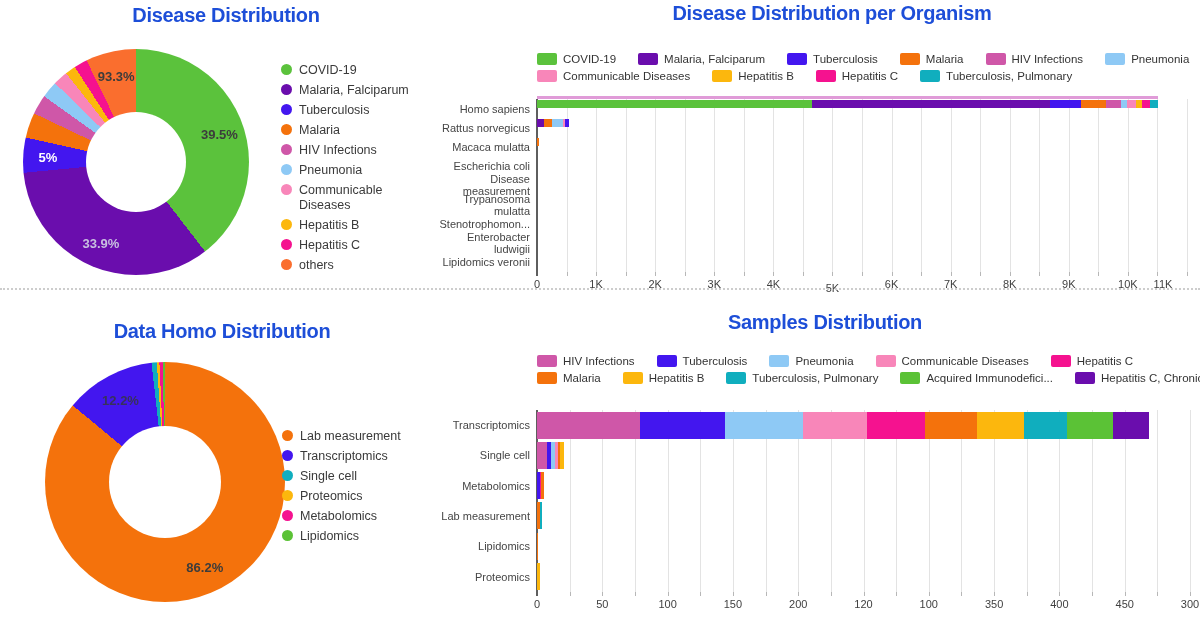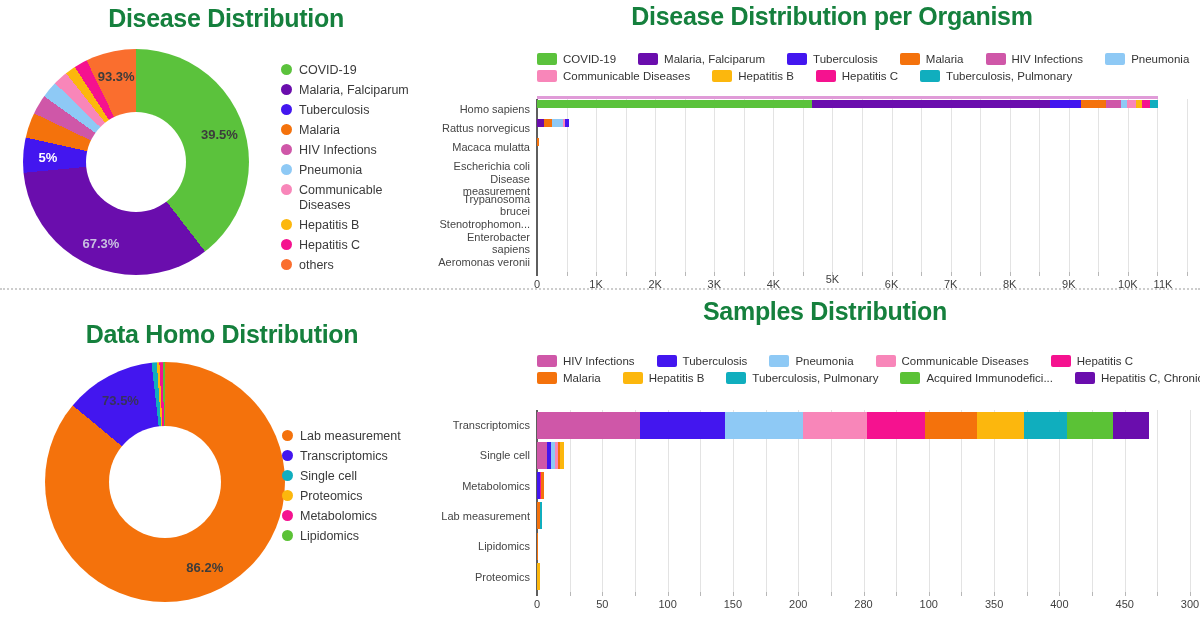--- a/index.html
+++ b/index.html
@@ -7,7 +7,7 @@
     width:1200px;height:622px;position:relative;background:#fff;overflow:hidden;
     font-family:"Liberation Sans",sans-serif;
   }
-  .title{position:absolute;font-weight:700;font-size:25px;color:#15803d;text-align:center;letter-spacing:-0.3px;white-space:nowrap}
+  .title{position:absolute;font-weight:700;font-size:20px;color:#1d4ed8;text-align:center;letter-spacing:-0.3px;white-space:nowrap}
   #t1{left:26px;top:4px;width:400px}
   #t2{left:492px;top:2px;width:680px}
   #t3{left:22px;top:320px;width:400px}

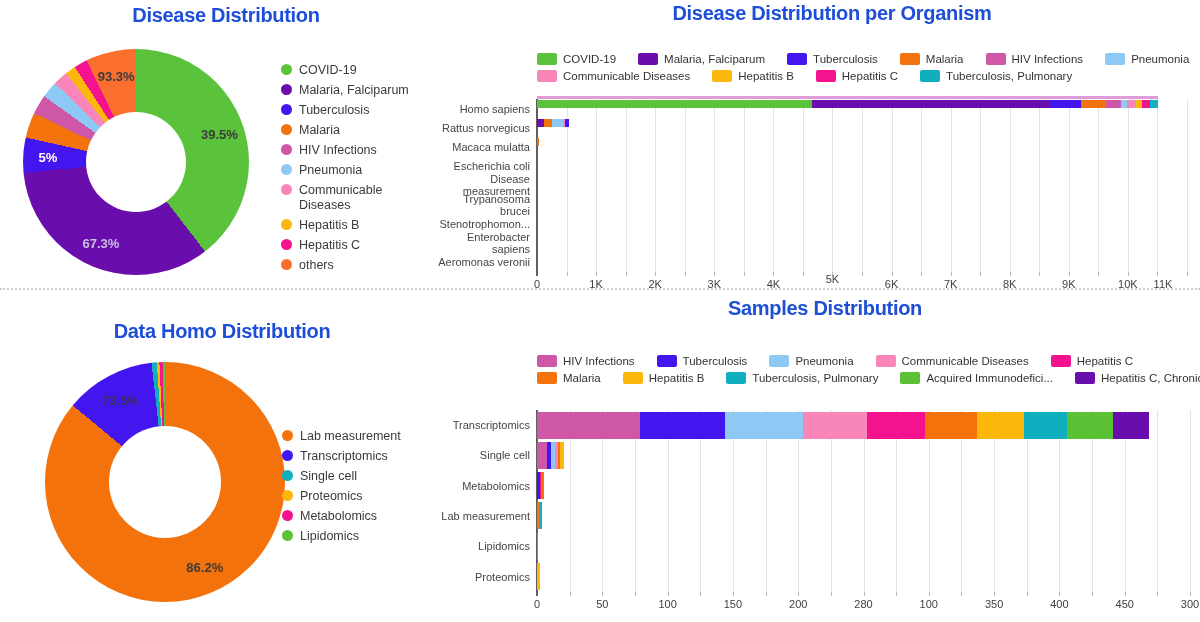--- a/index.html
+++ b/index.html
@@ -238,7 +238,7 @@
     </div>
     <div class="rowlabel" style="left: 0px; width: 106px; top: 105.6px;">
       <div>Trypanosoma</div>
-      <div>brucei</div>
+      <div>mulatta</div>
     </div>
     <div class="rowlabel" style="left: 0px; width: 106px; top: 124.8px;">
       <div>Stenotrophomon...</div>

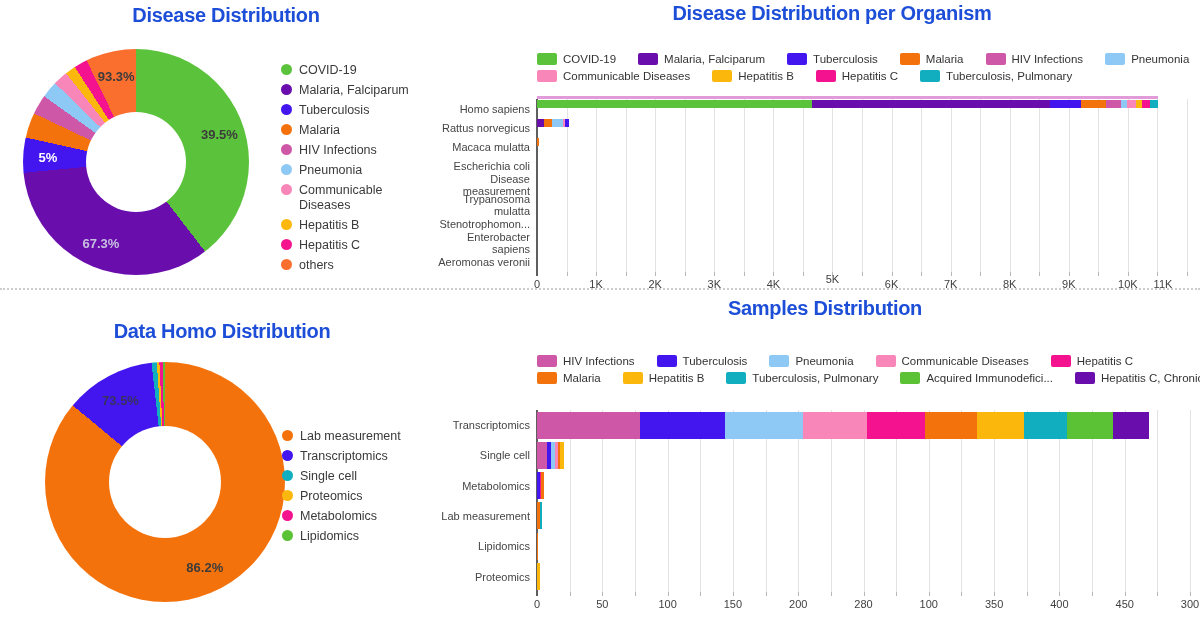--- a/index.html
+++ b/index.html
@@ -55,7 +55,7 @@
 <div class="donut" id="donut1" style="background: conic-gradient(rgb(91, 194, 60) 0deg, rgb(91, 194, 60) 142.34deg, rgb(106, 13, 173) 142.34deg, rgb(106, 13, 173) 264.5deg, rgb(67, 22, 239) 264.5deg, rgb(67, 22, 239) 282.52deg, rgb(244, 114, 12) 282.52deg, rgb(244, 114, 12) 295.5deg, rgb(207, 87, 168) 295.5deg, rgb(207, 87, 168) 305.59deg, rgb(142, 201, 245) 305.59deg, rgb(142, 201, 245) 314.23deg, rgb(248, 134, 185) 314.23deg, rgb(248, 134, 185) 321.8deg, rgb(252, 183, 13) 321.8deg, rgb(252, 183, 13) 327.21deg, rgb(245, 18, 143) 327.21deg, rgb(245, 18, 143) 334.05deg, rgb(250, 110, 46) 334.05deg, rgb(250, 110, 46) 360deg);">
     <div class="hole" style="height: 100px; width: 100px;"></div>
     <span class="pct" style="left: 196.423px; top: 84.5535px; color: rgb(60, 60, 60);">39.5%</span>
-    <span class="pct" style="left: 77.9623px; top: 193.877px; color: rgb(200, 191, 224);">67.3%</span>
+    <span class="pct" style="left: 77.9623px; top: 193.877px; color: rgb(200, 191, 224);">33.9%</span>
     <span class="pct" style="left: 25.0257px; top: 107.598px; color: rgb(255, 255, 255);">5%</span>
     <span class="pct" style="left: 93.2133px; top: 27.1097px; color: rgb(60, 60, 60);">93.3%</span>
   </div>

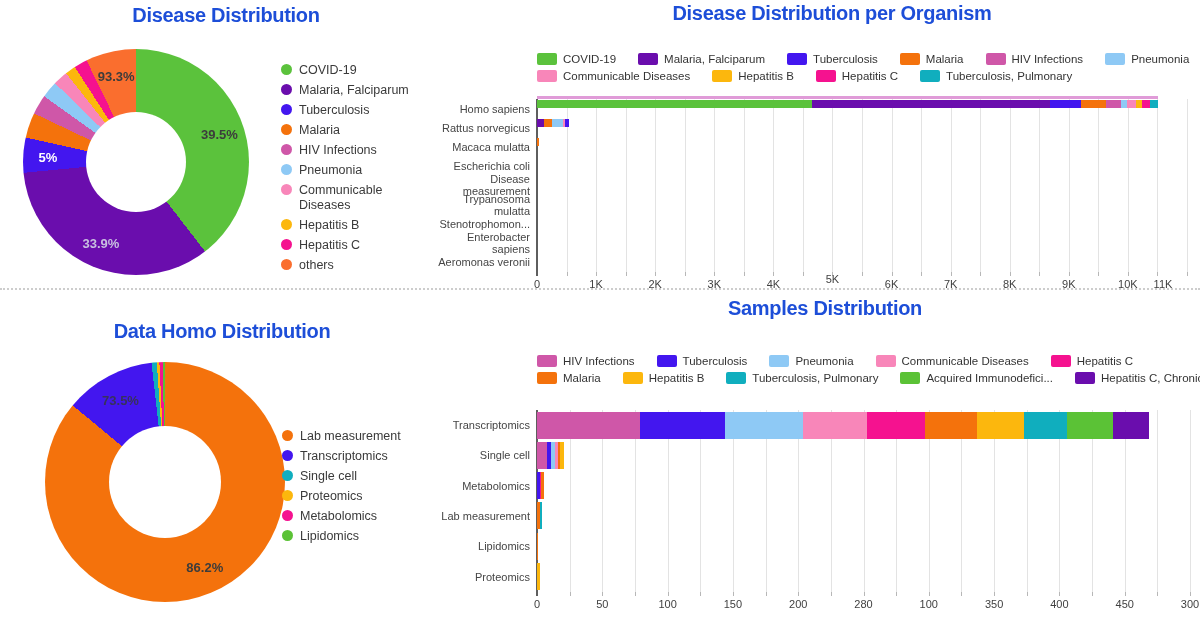--- a/index.html
+++ b/index.html
@@ -245,7 +245,7 @@
     </div>
     <div class="rowlabel" style="left: 0px; width: 106px; top: 144px;">
       <div>Enterobacter</div>
-      <div>sapiens</div>
+      <div>ludwigii</div>
     </div>
     <div class="rowlabel" style="left: 0px; width: 106px; top: 163.2px;">
       <div>Aeromonas veronii</div>

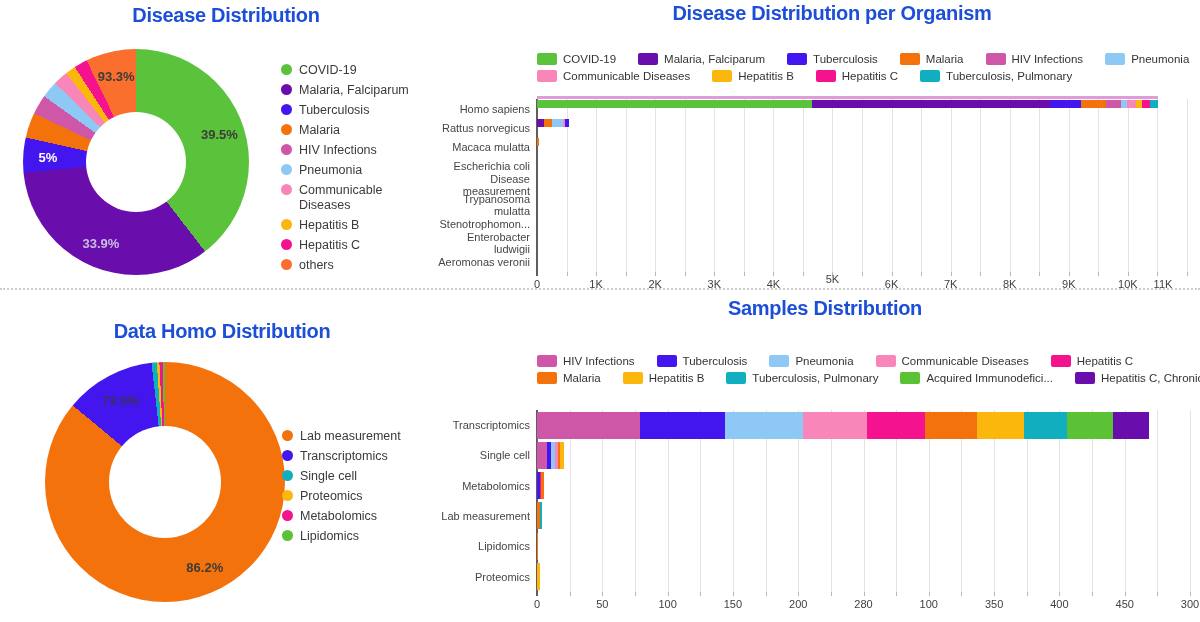--- a/index.html
+++ b/index.html
@@ -248,7 +248,7 @@
       <div>ludwigii</div>
     </div>
     <div class="rowlabel" style="left: 0px; width: 106px; top: 163.2px;">
-      <div>Aeromonas veronii</div>
+      <div>Lipidomics veronii</div>
     </div>
     <span class="xtick" style="left: 113px; top: 178.8px;">0</span>
     <span class="xtick" style="left: 172.091px; top: 178.8px;">1K</span>

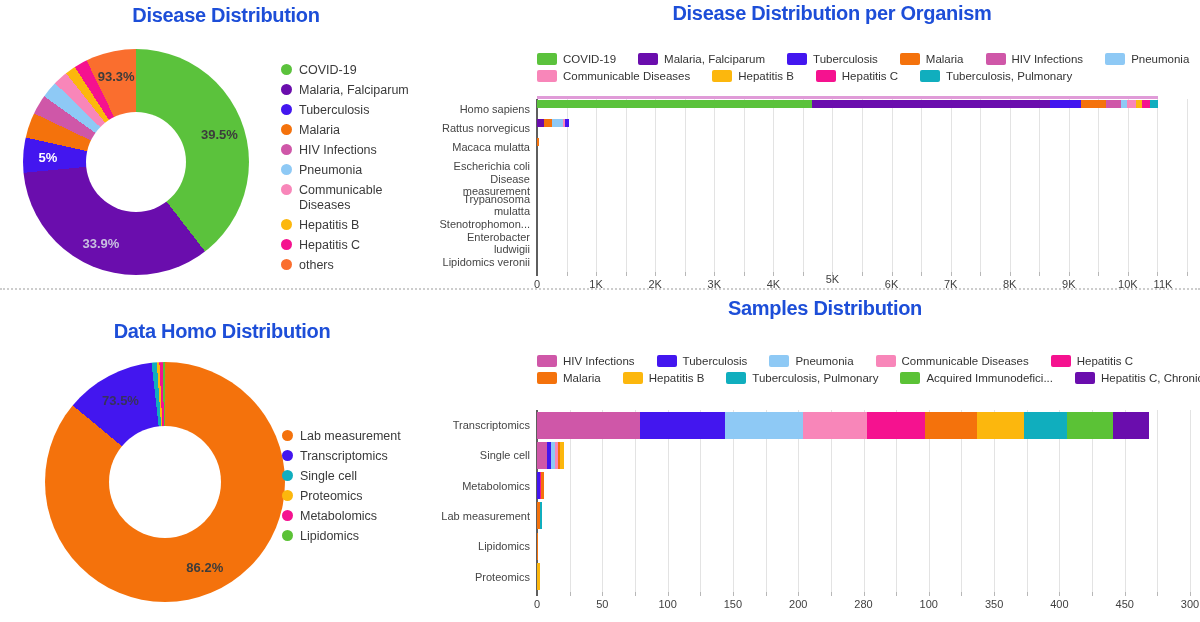--- a/index.html
+++ b/index.html
@@ -255,7 +255,7 @@
     <span class="xtick" style="left: 231.182px; top: 178.8px;">2K</span>
     <span class="xtick" style="left: 290.273px; top: 178.8px;">3K</span>
     <span class="xtick" style="left: 349.364px; top: 178.8px;">4K</span>
-    <span class="xtick" style="left: 408.455px; top: 174px;">5K</span>
+    <span class="xtick" style="left: 408.455px; top: 183px;">5K</span>
     <span class="xtick" style="left: 467.545px; top: 178.8px;">6K</span>
     <span class="xtick" style="left: 526.636px; top: 178.8px;">7K</span>
     <span class="xtick" style="left: 585.727px; top: 178.8px;">8K</span>

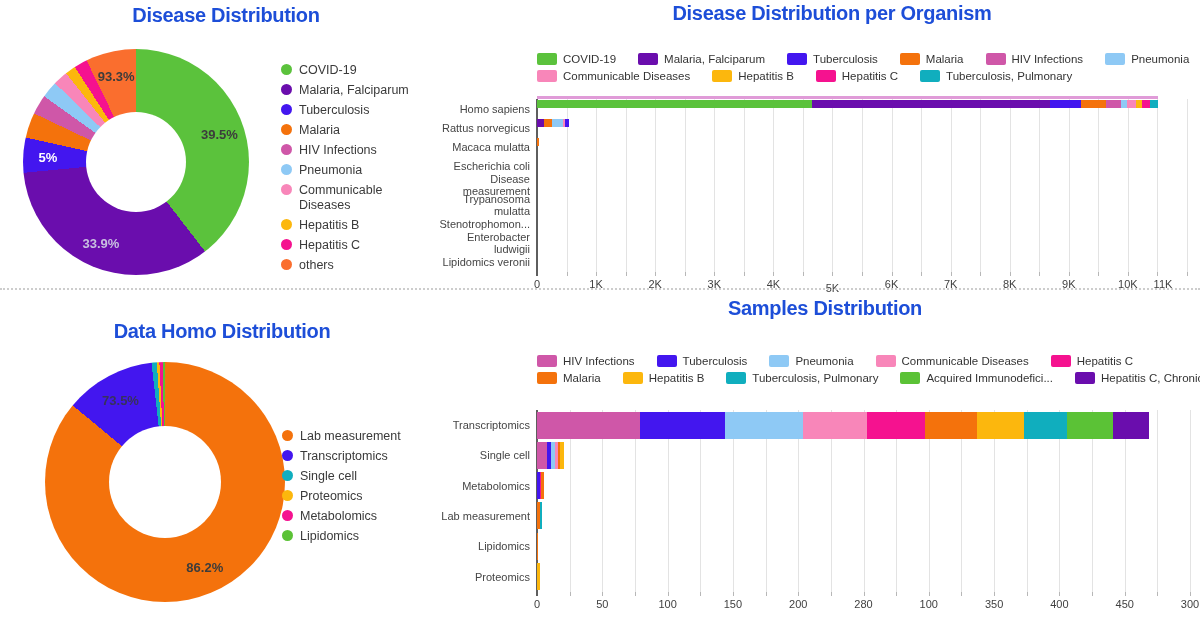--- a/index.html
+++ b/index.html
@@ -11,7 +11,7 @@
   #t1{left:26px;top:4px;width:400px}
   #t2{left:492px;top:2px;width:680px}
   #t3{left:22px;top:320px;width:400px}
-  #t4{left:485px;top:297px;width:680px}
+  #t4{left:485px;top:311px;width:680px}
   #separator{position:absolute;left:0;top:288px;width:1200px;height:0;border-top:2px dotted #cdcdcd}
 
   .donut{position:absolute;border-radius:50%}

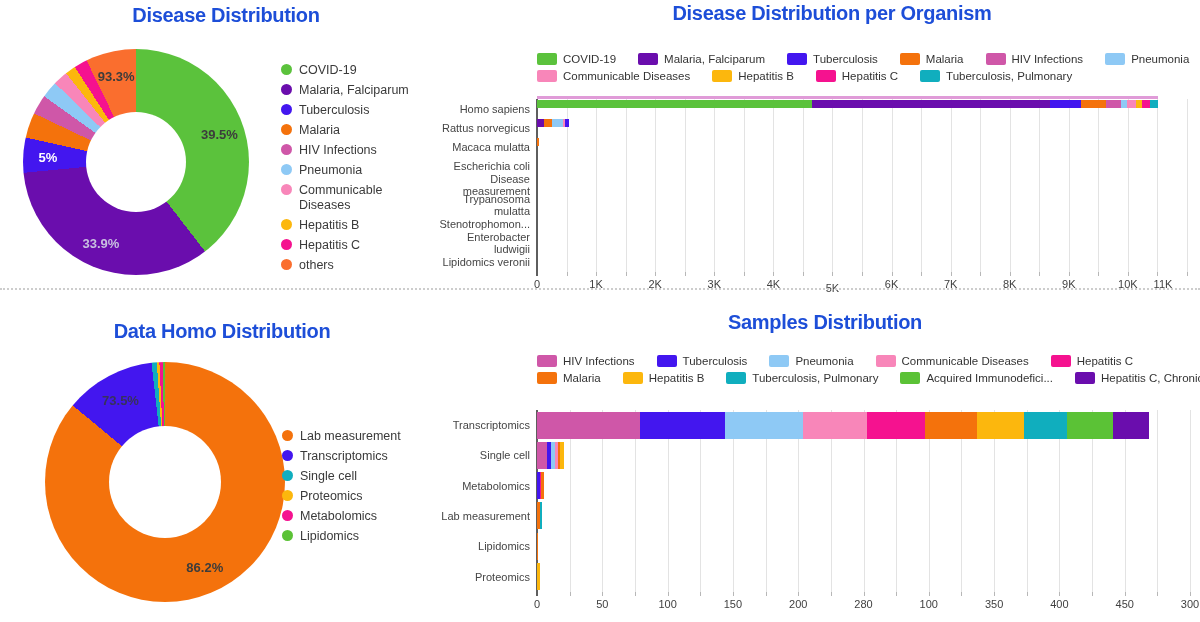--- a/index.html
+++ b/index.html
@@ -270,7 +270,7 @@
 <div class="donut" id="donut2" style="background: conic-gradient(rgb(244, 114, 12) 0deg, rgb(244, 114, 12) 309.7deg, rgb(67, 22, 239) 309.7deg, rgb(67, 22, 239) 353.53deg, rgb(16, 174, 190) 353.53deg, rgb(16, 174, 190) 356.05deg, rgb(252, 183, 13) 356.05deg, rgb(252, 183, 13) 357.31deg, rgb(245, 18, 143) 357.31deg, rgb(245, 18, 143) 358.92deg, rgb(91, 194, 54) 358.92deg, rgb(91, 194, 54) 360deg);">
     <div class="hole" style="height: 112px; width: 112px;"></div>
     <span class="pct" style="left: 159.779px; top: 204.727px; color: rgb(60, 60, 60);">86.2%</span>
-    <span class="pct" style="left: 75.5057px; top: 37.6519px; color: rgb(56, 50, 92);">73.5%</span>
+    <span class="pct" style="left: 75.5057px; top: 37.6519px; color: rgb(56, 50, 92);">12.2%</span>
   </div>
 <div class="vlegend" id="legend2">
     <div class="item">

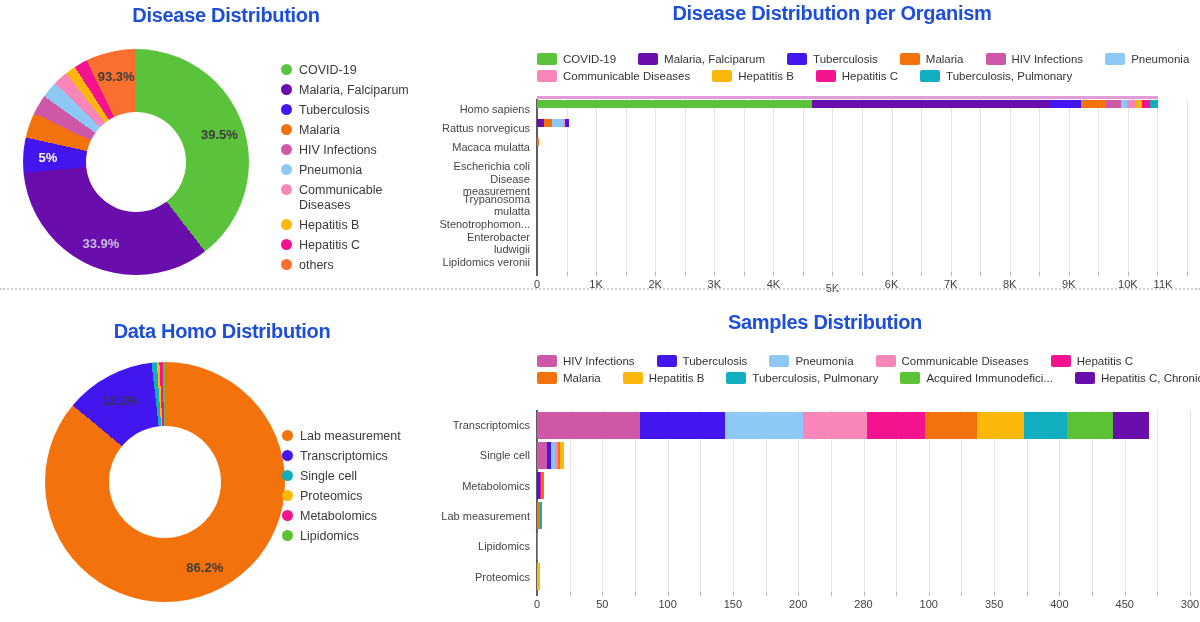--- a/index.html
+++ b/index.html
@@ -448,7 +448,7 @@
     <span class="xtick" style="left: 243.6px; top: 187.8px;">100</span>
     <span class="xtick" style="left: 308.9px; top: 187.8px;">150</span>
     <span class="xtick" style="left: 374.2px; top: 187.8px;">200</span>
-    <span class="xtick" style="left: 439.5px; top: 187.8px;">280</span>
+    <span class="xtick" style="left: 439.5px; top: 187.8px;">120</span>
     <span class="xtick" style="left: 504.8px; top: 187.8px;">100</span>
     <span class="xtick" style="left: 570.1px; top: 187.8px;">350</span>
     <span class="xtick" style="left: 635.4px; top: 187.8px;">400</span>

